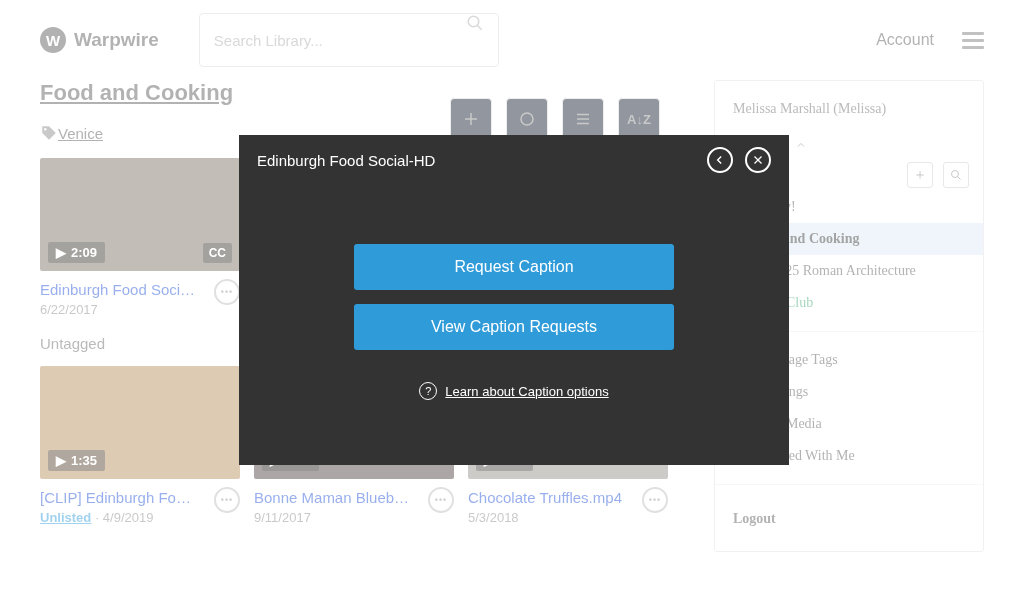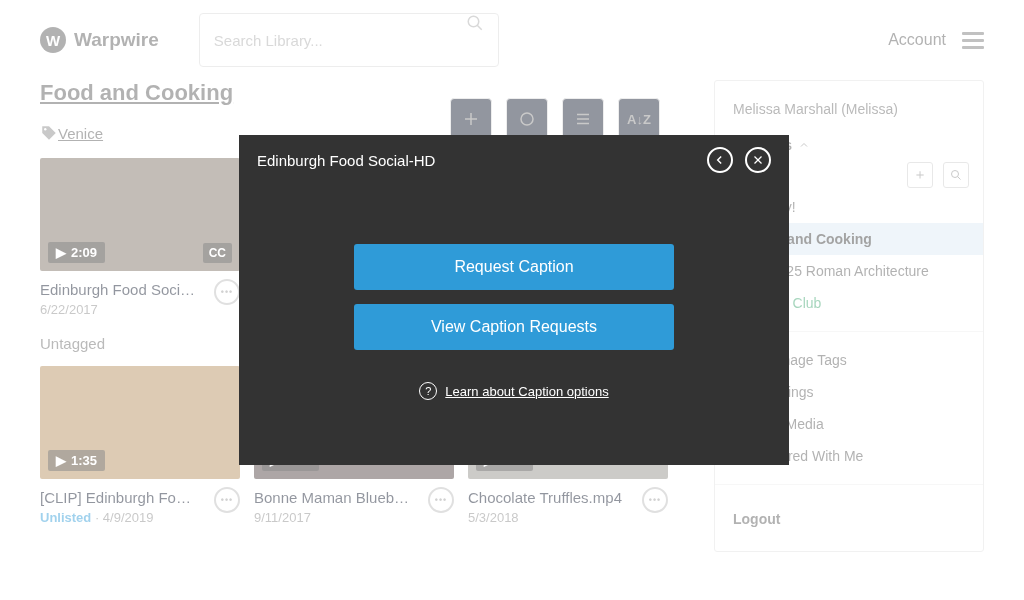--- a/index.html
+++ b/index.html
@@ -40,7 +40,7 @@
     font-size: 15px; color: #555; background: transparent;
   }
   .search-input::placeholder { color: #aaa; }
-  .account { margin-left: auto; display: flex; align-items: center; gap: 16px; color: #555; font-size: 16px; cursor: pointer; }
+  .account { margin-left: auto; display: flex; align-items: center; gap: 28px; color: #555; font-size: 16px; cursor: pointer; }
   .hamburger { display: flex; flex-direction: column; gap: 4px; }
   .hamburger span { width: 22px; height: 3px; background: #777; border-radius: 1px; }
 

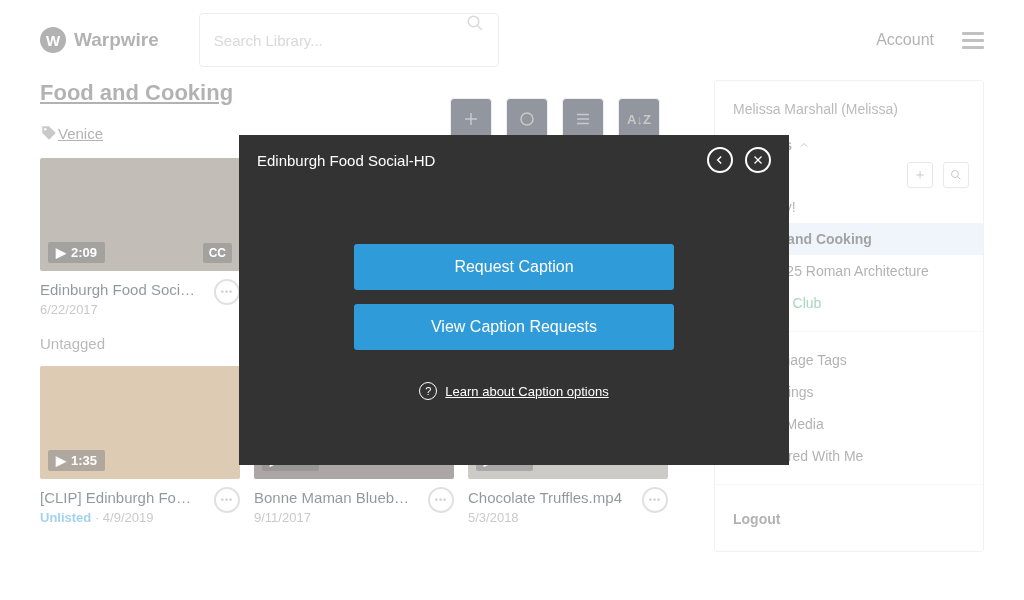--- a/index.html
+++ b/index.html
@@ -57,6 +57,7 @@
     border-radius: 3px;
     padding: 16px 0 24px;
     font-size: 14px;
+    font-family: Liberation Serif, serif;
   }
 
   

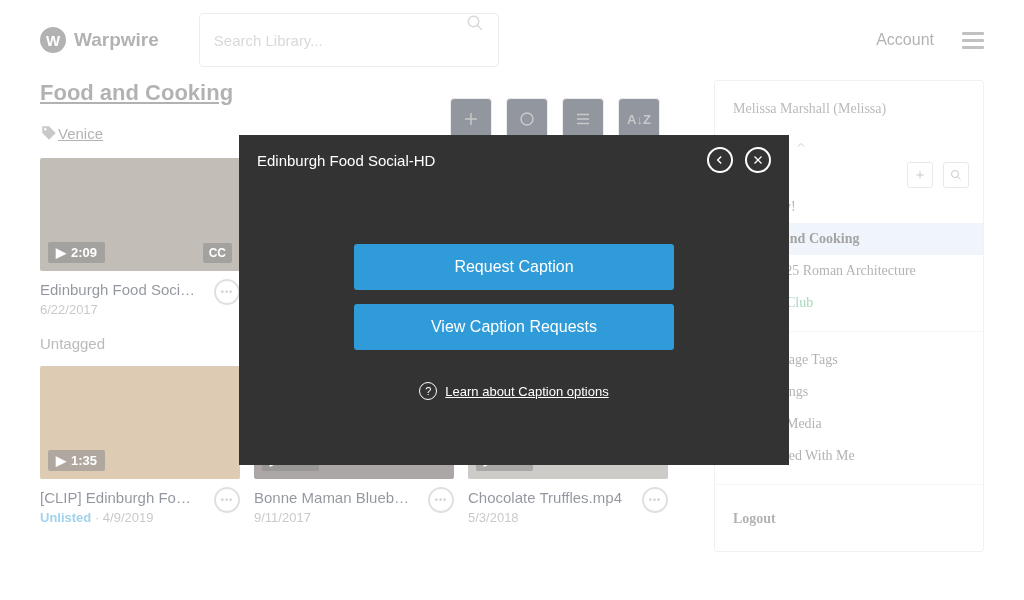--- a/index.html
+++ b/index.html
@@ -91,7 +91,7 @@
     font-size:12px; font-weight:700; padding:3px 6px; border-radius:2px;
   }
   .card-title {
-    font-size:15px; color:#0f172a; margin-top:10px;
+    font-size:15px; color:#1d4ed8; margin-top:10px;
     white-space:nowrap; overflow:hidden; text-overflow:ellipsis; max-width:170px;
   }
   .card-meta { font-size:13px; color:#888; margin-top:4px; }

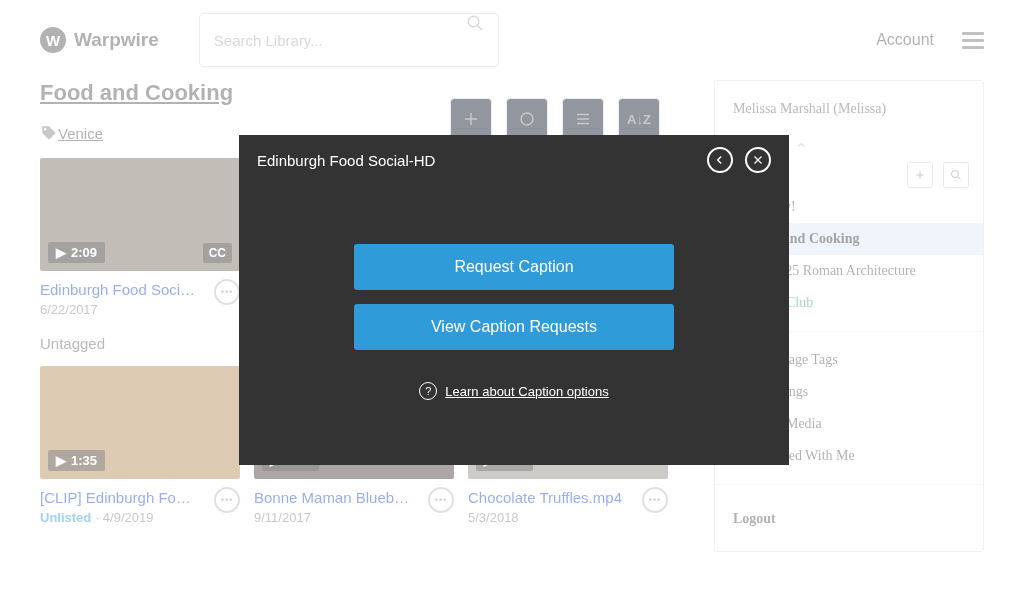--- a/index.html
+++ b/index.html
@@ -95,7 +95,7 @@
     white-space:nowrap; overflow:hidden; text-overflow:ellipsis; max-width:170px;
   }
   .card-meta { font-size:13px; color:#888; margin-top:4px; }
-  .unlisted { color:#2f9bd8; font-weight:600; }
+  .unlisted { color:#2f9bd8; font-weight:600;text-decoration:underline; }
   .card-row { display:flex; align-items:flex-start; }
   .card-col { flex:1; min-width:0; }
   .more-btn {

